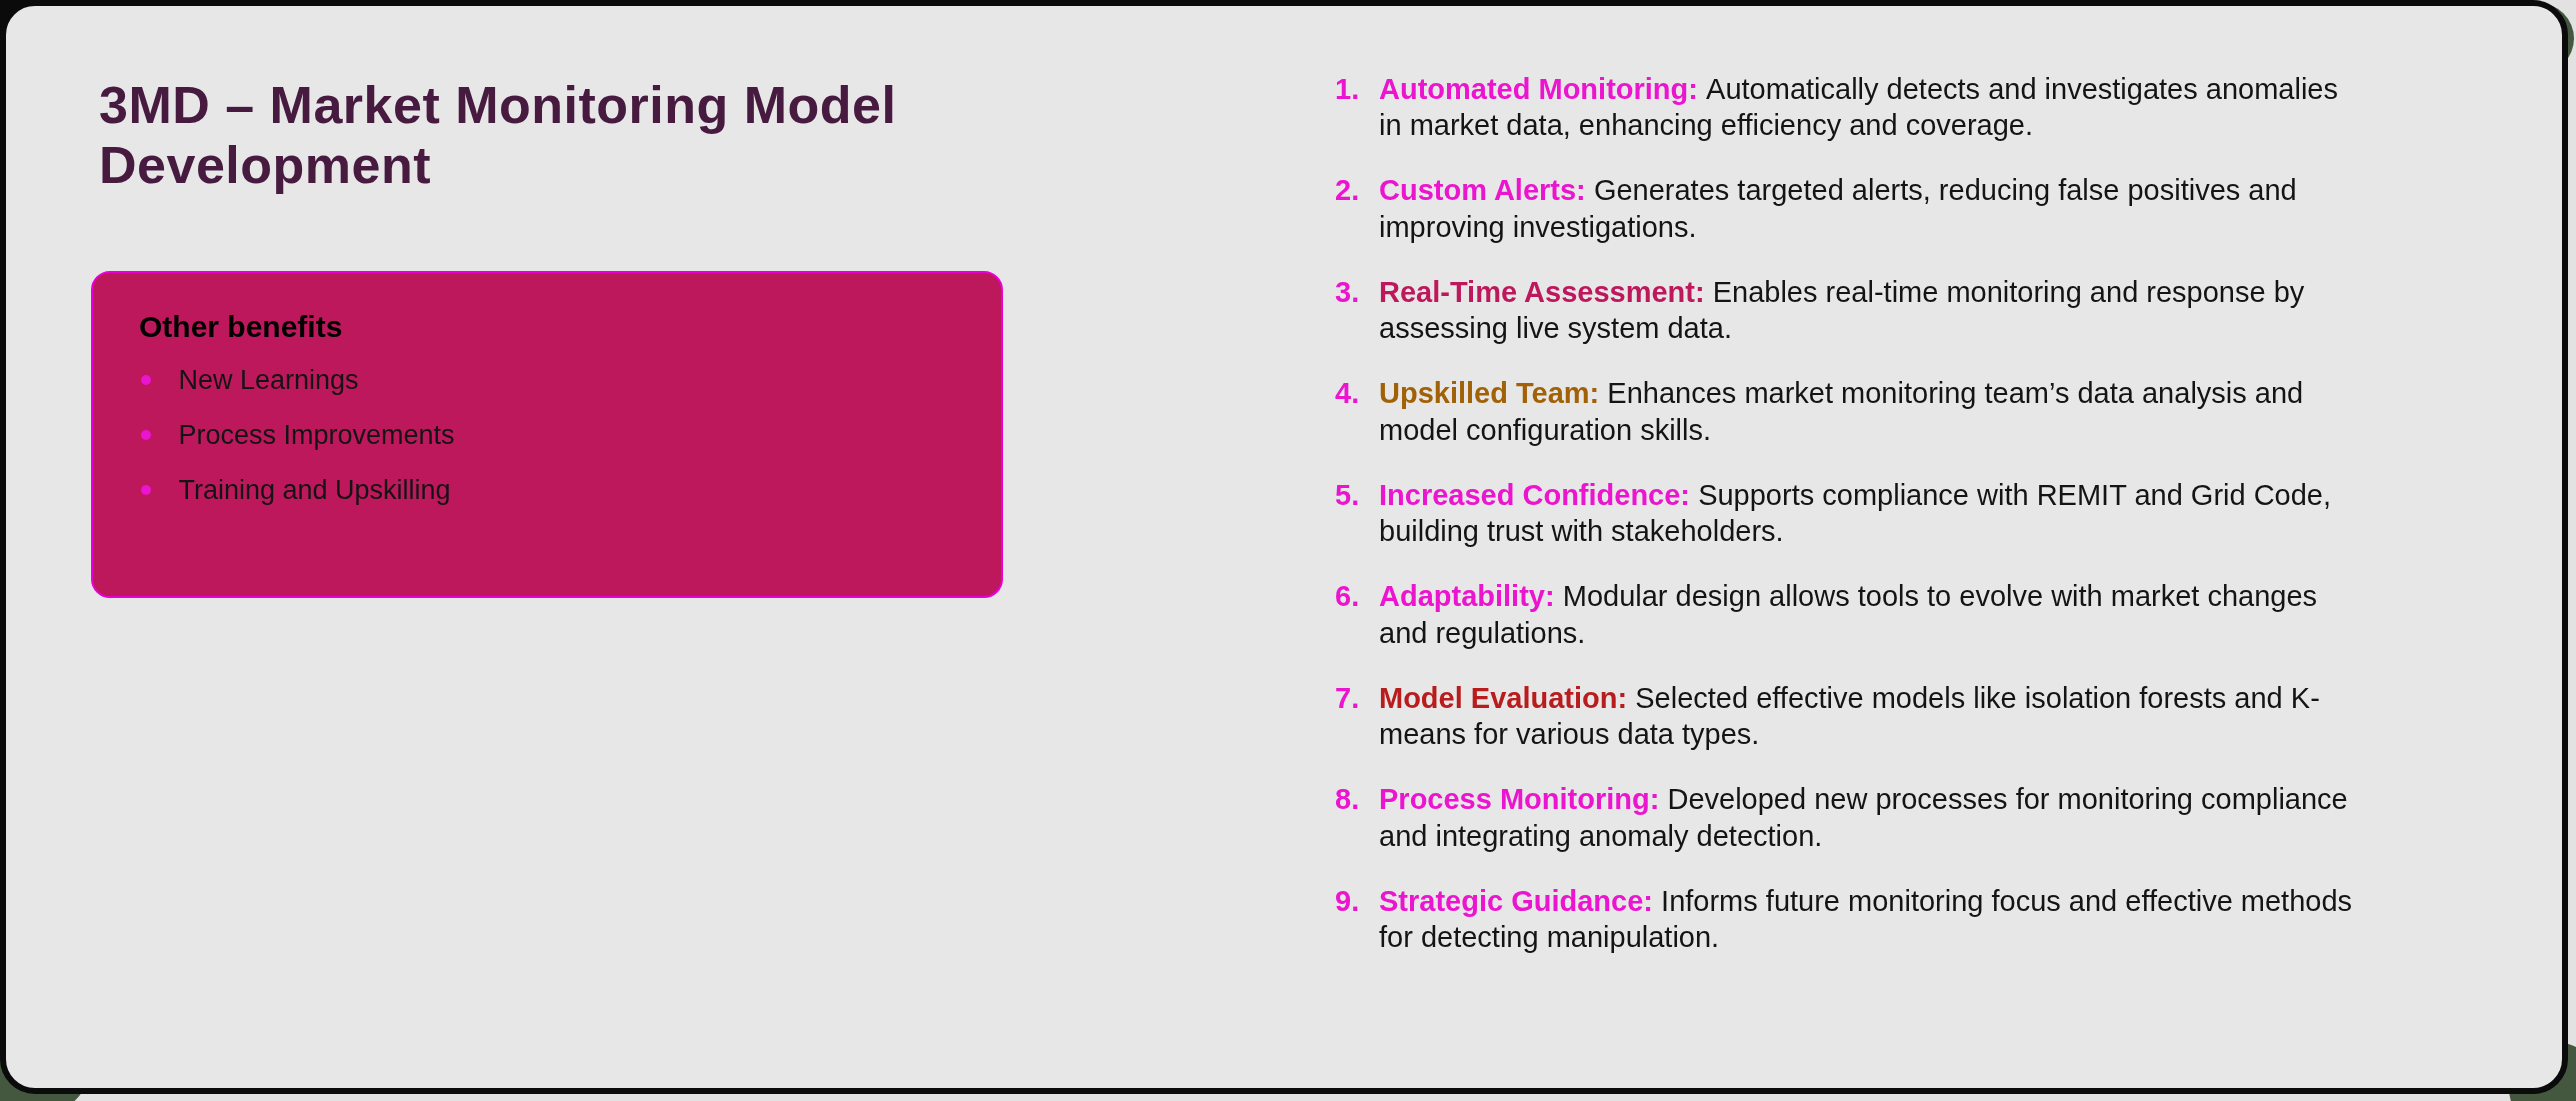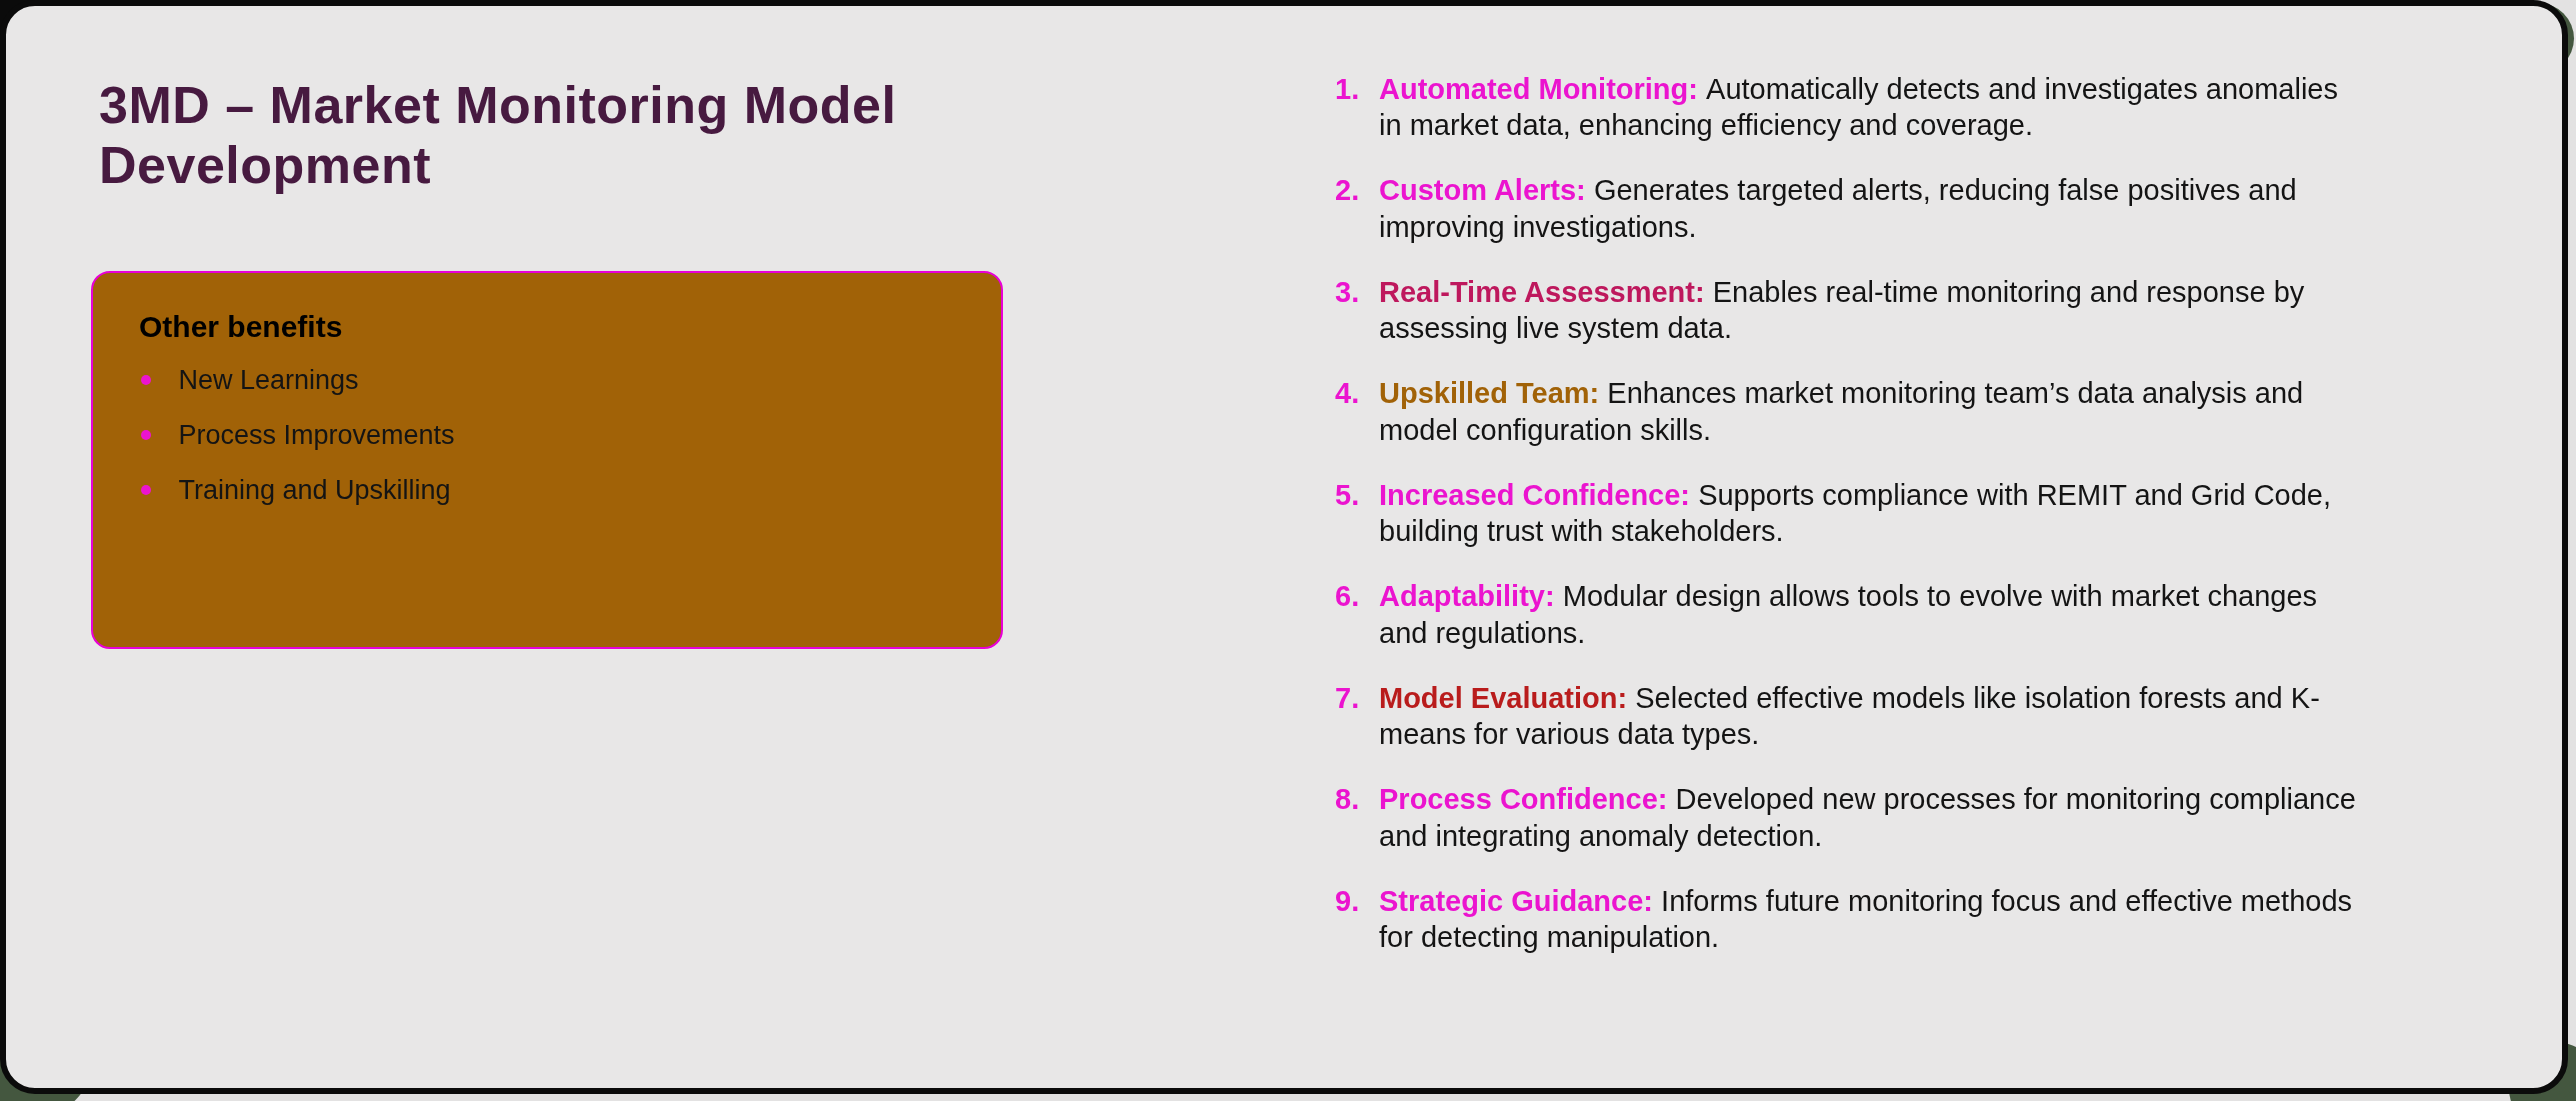--- a/index.html
+++ b/index.html
@@ -61,9 +61,9 @@
   .benefits-box {
     margin-top: 75px;
     width: 912px;
-    height: 378px;
+    height: 327px;
     box-sizing: border-box;
-    background: #a16207;
+    background: #be185d;
     border: 2.9px solid #e800d6;
     border-radius: 19px;
     padding: 37px 38px 0 46px;

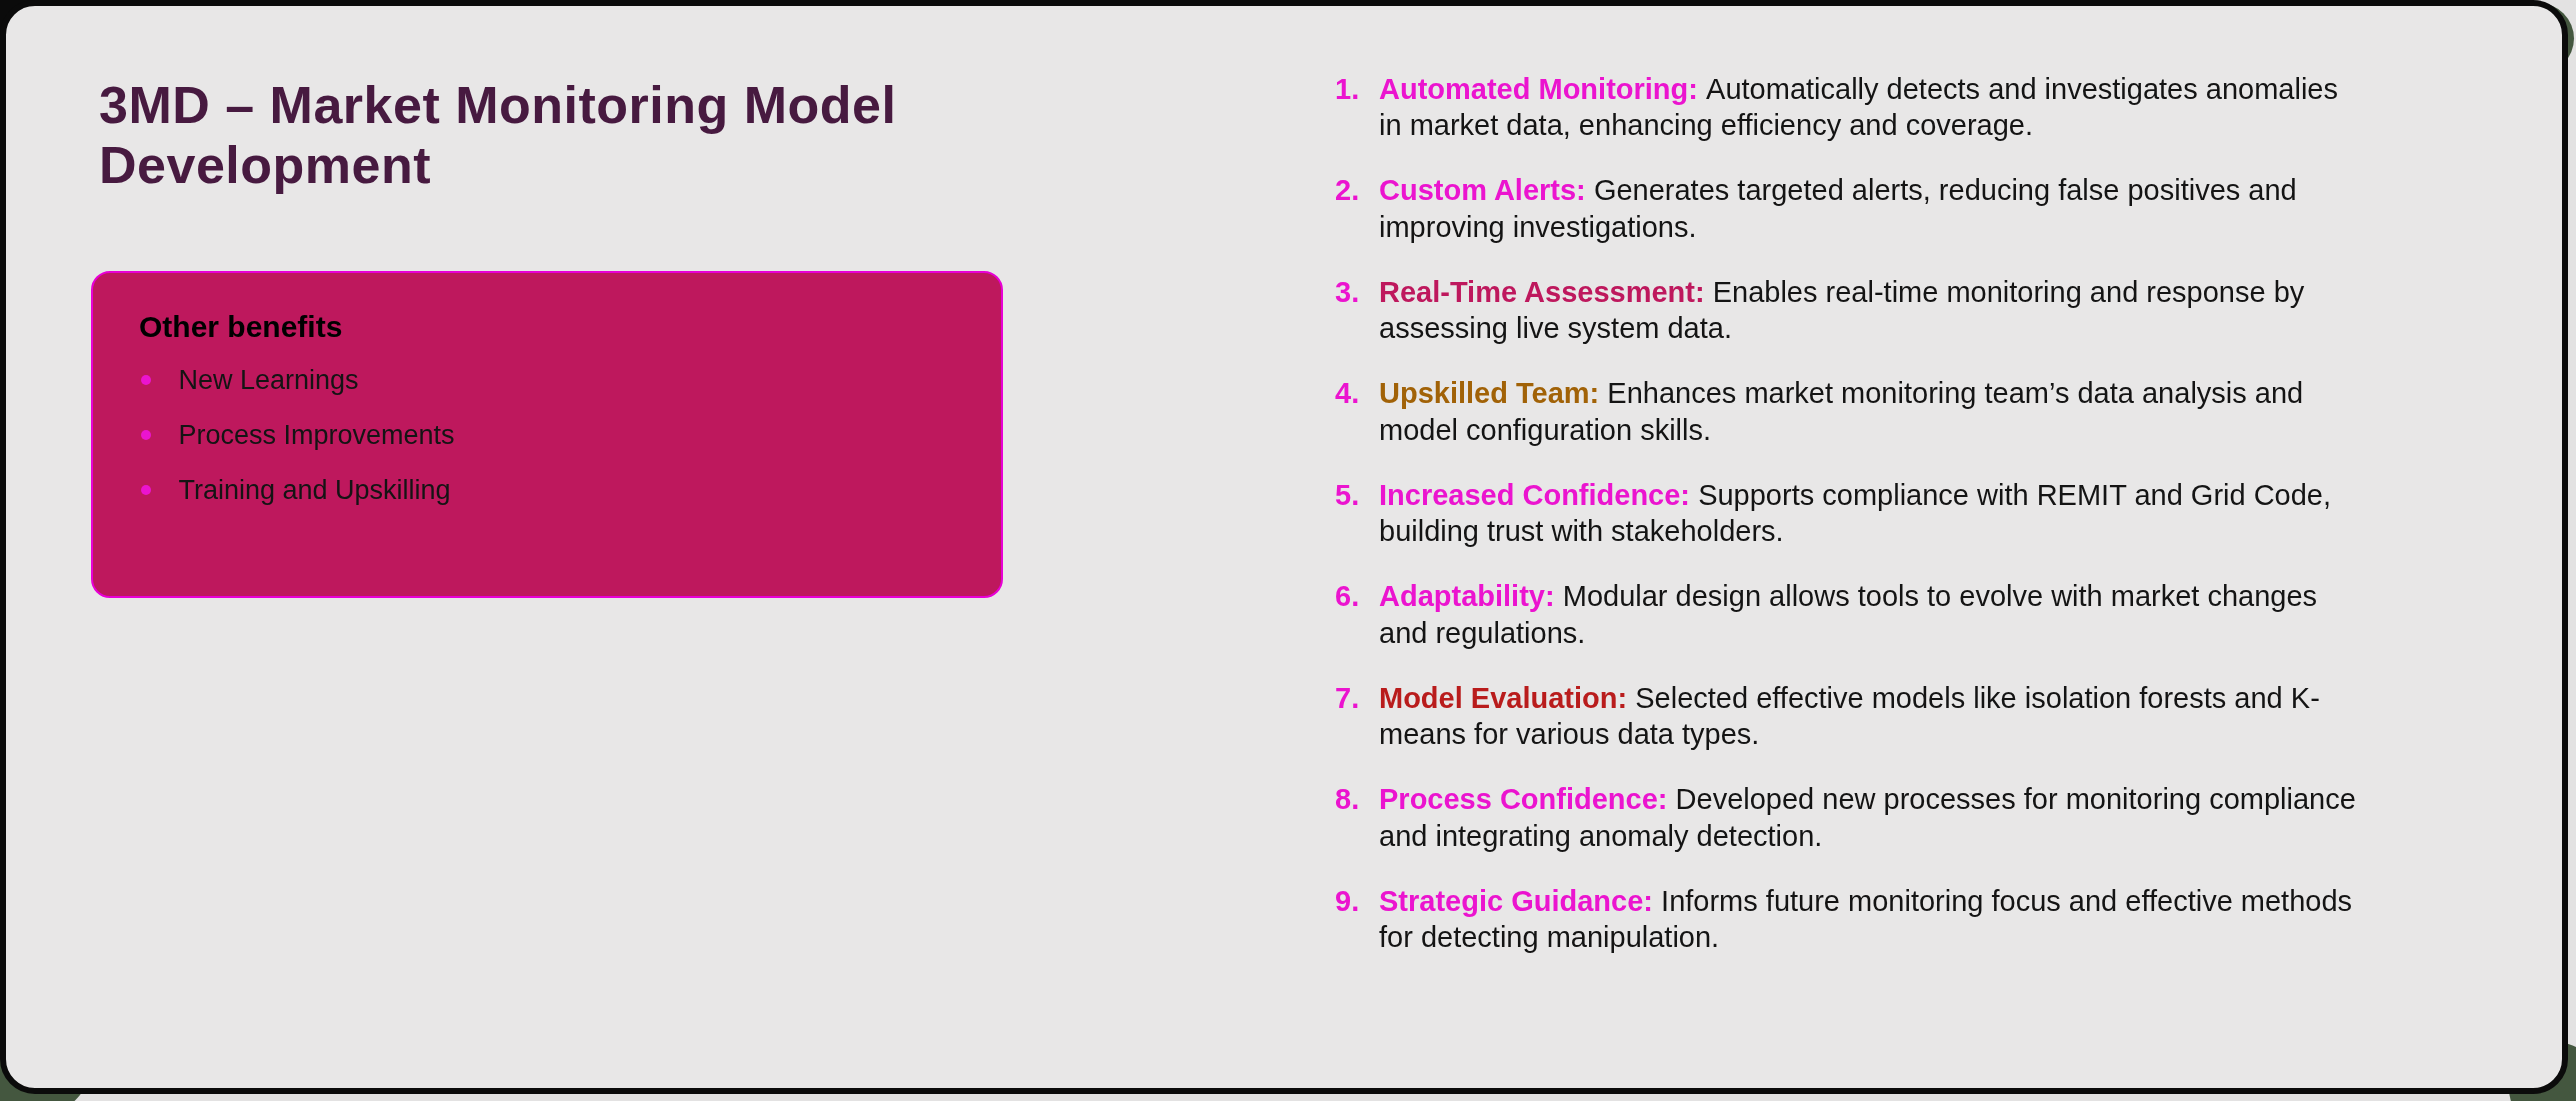--- a/index.html
+++ b/index.html
@@ -194,7 +194,7 @@
 
           <li class="num-item">
             <span class="num" style="color: rgb(235, 20, 207);">8.</span>
-            <p class="item-text"><b class="lead" style="color: rgb(235, 20, 207);">Process Confidence:</b><span>Developed new processes for monitoring compliance and integrating anomaly detection.</span></p>
+            <p class="item-text"><b class="lead" style="color: rgb(235, 20, 207);">Process Monitoring:</b><span>Developed new processes for monitoring compliance and integrating anomaly detection.</span></p>
           </li>
 
           <li class="num-item">

